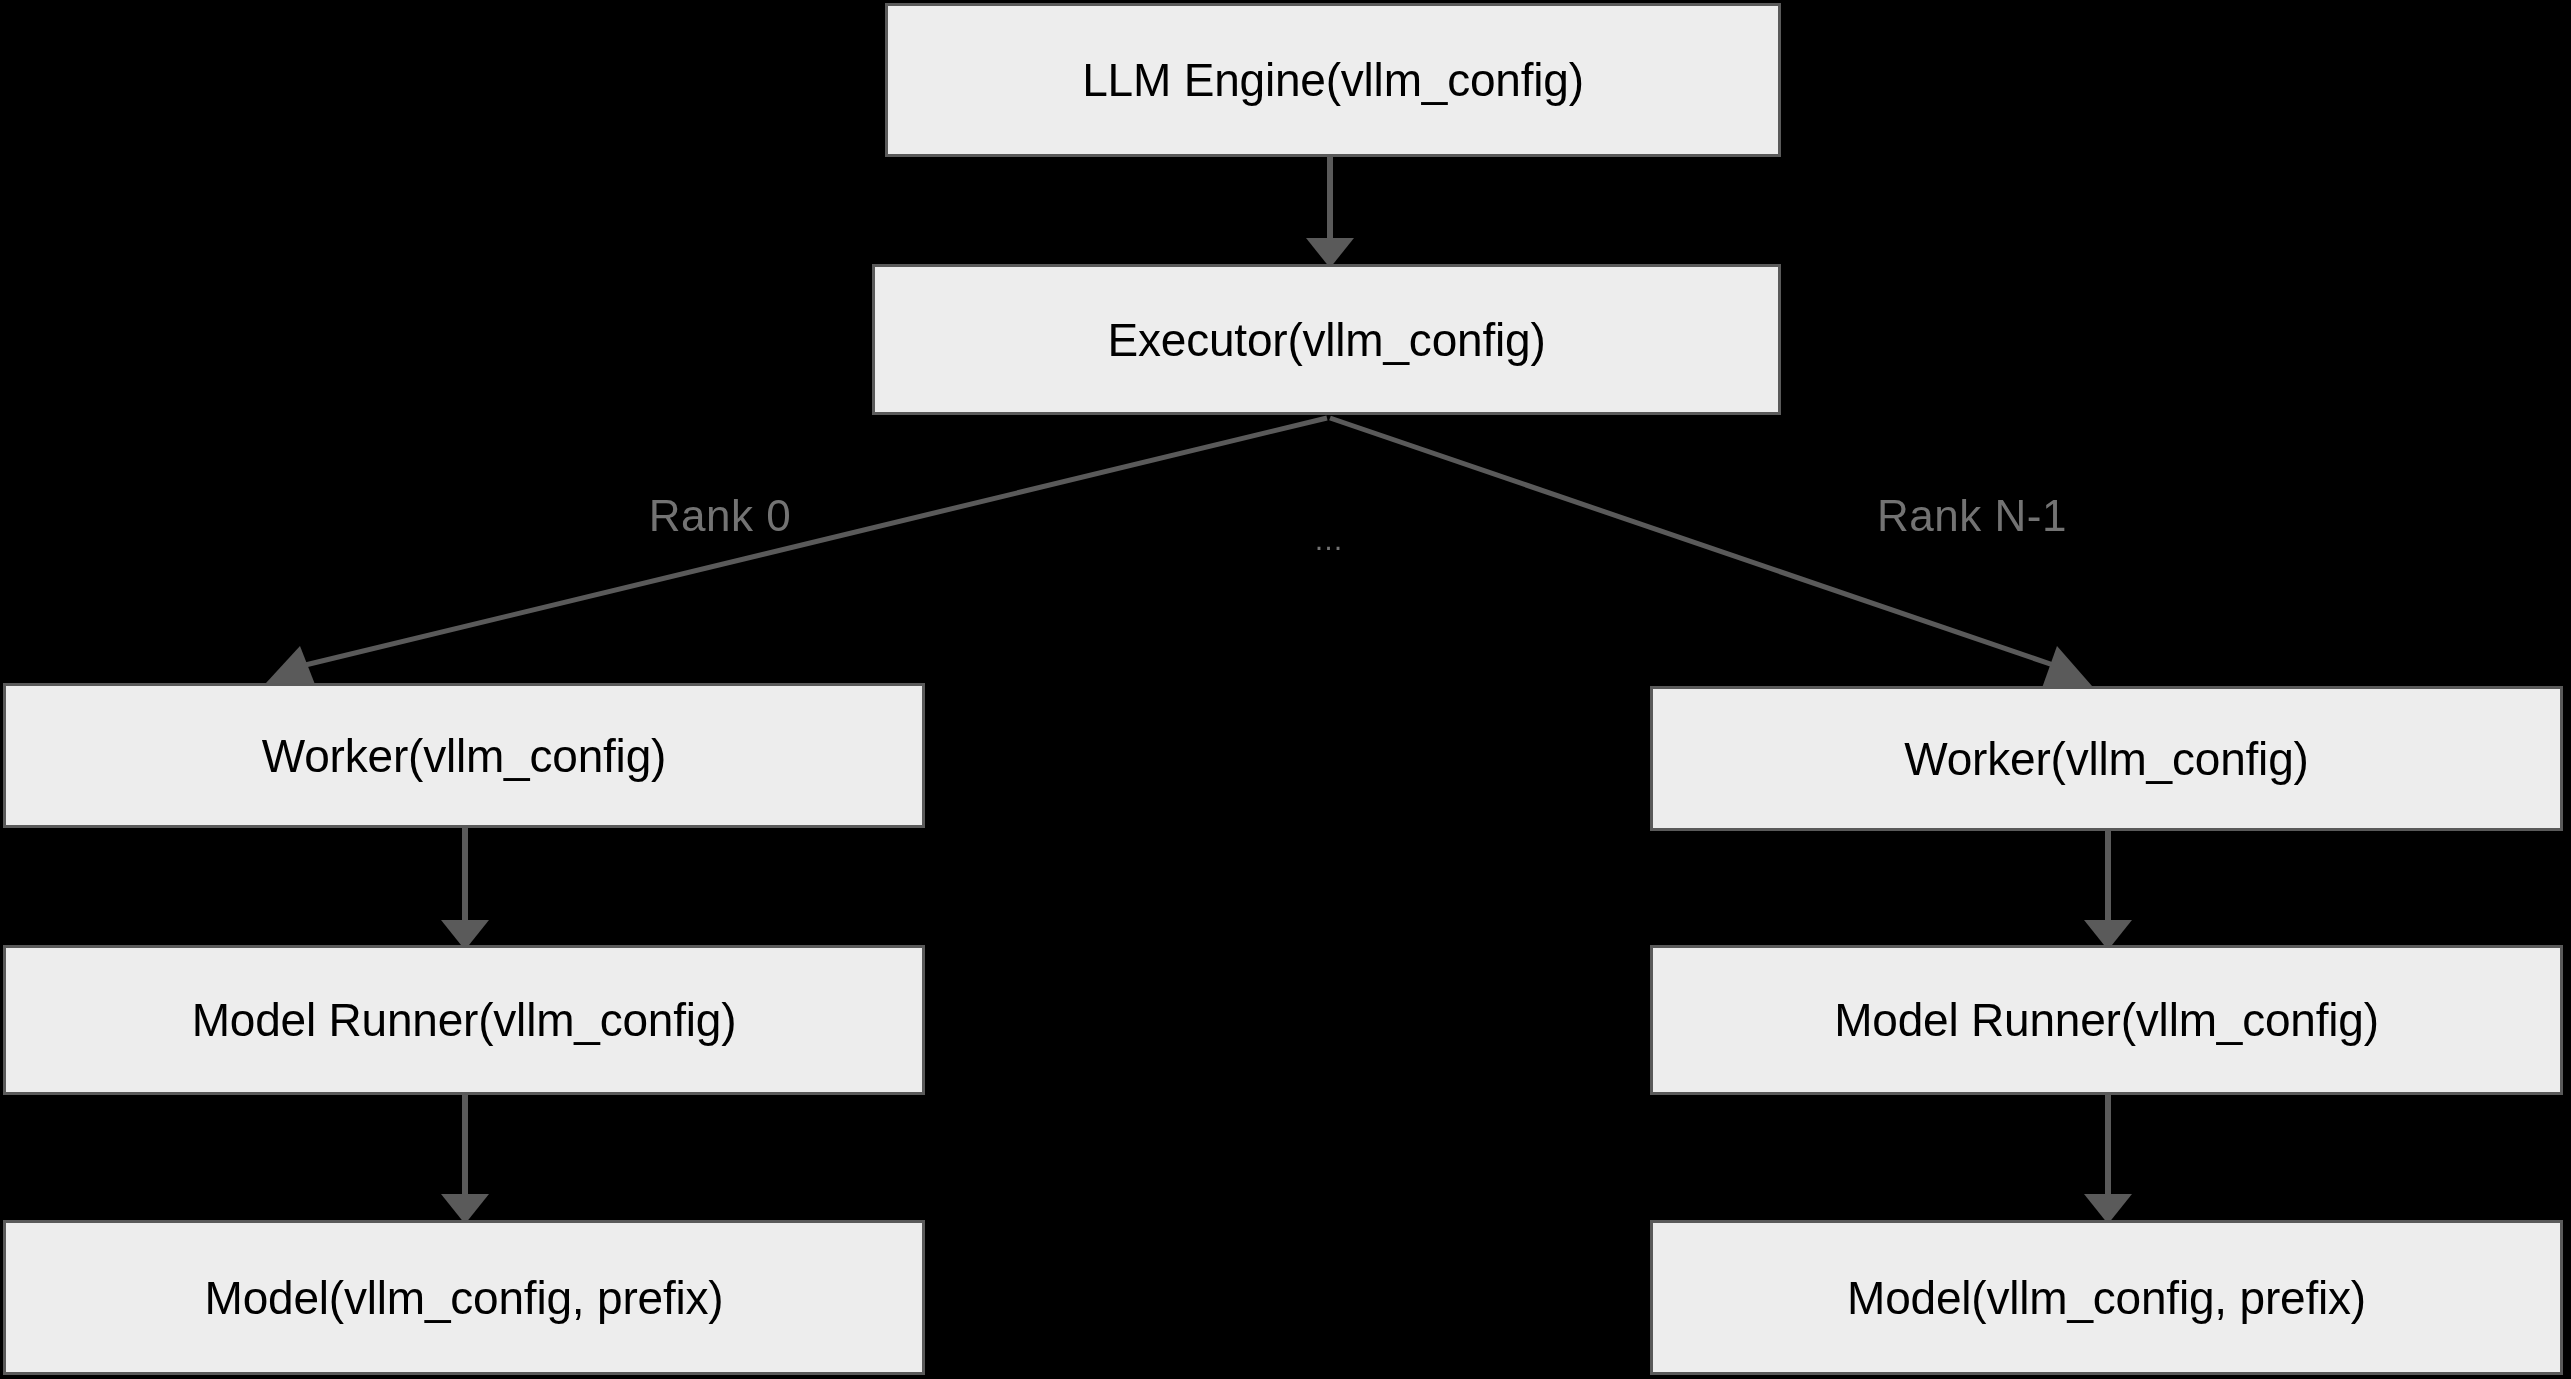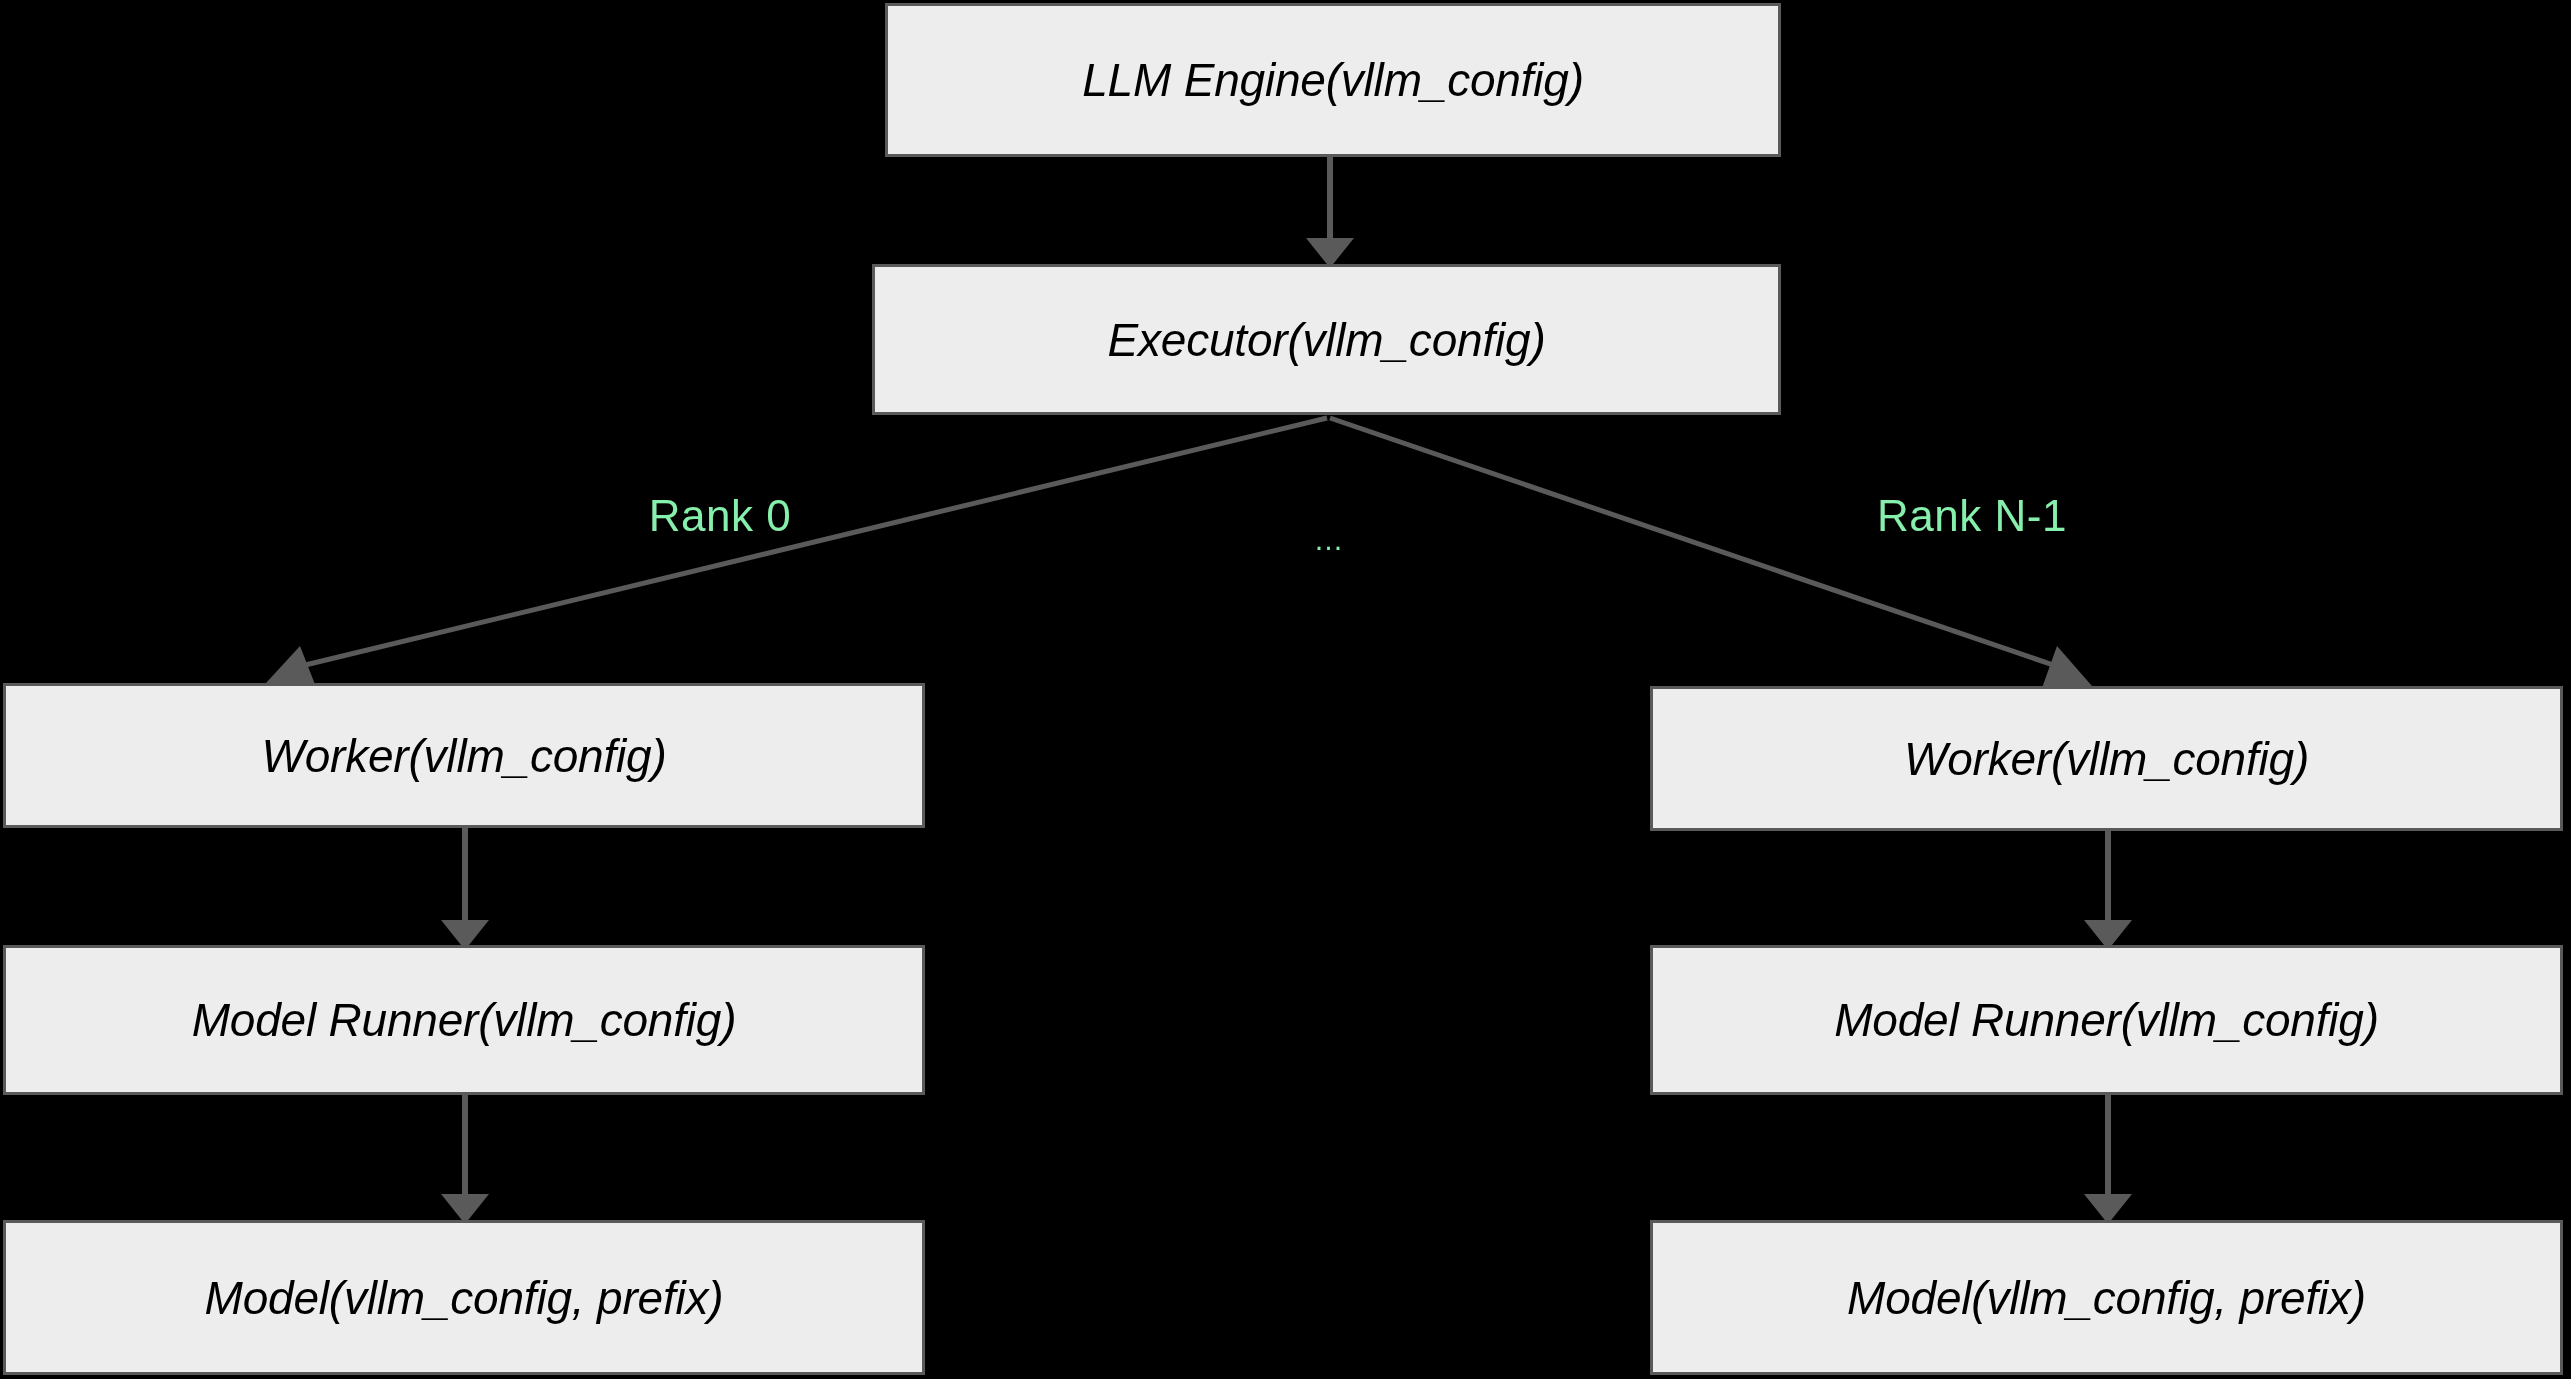--- a/index.html
+++ b/index.html
@@ -36,7 +36,6 @@
   .node-label {
     display: block;
     line-height: 1;
-    font-style: italic;
   }
   
   #node-llm-engine   { left: 885px;  top: 3px;    width: 896px; height: 154px; }

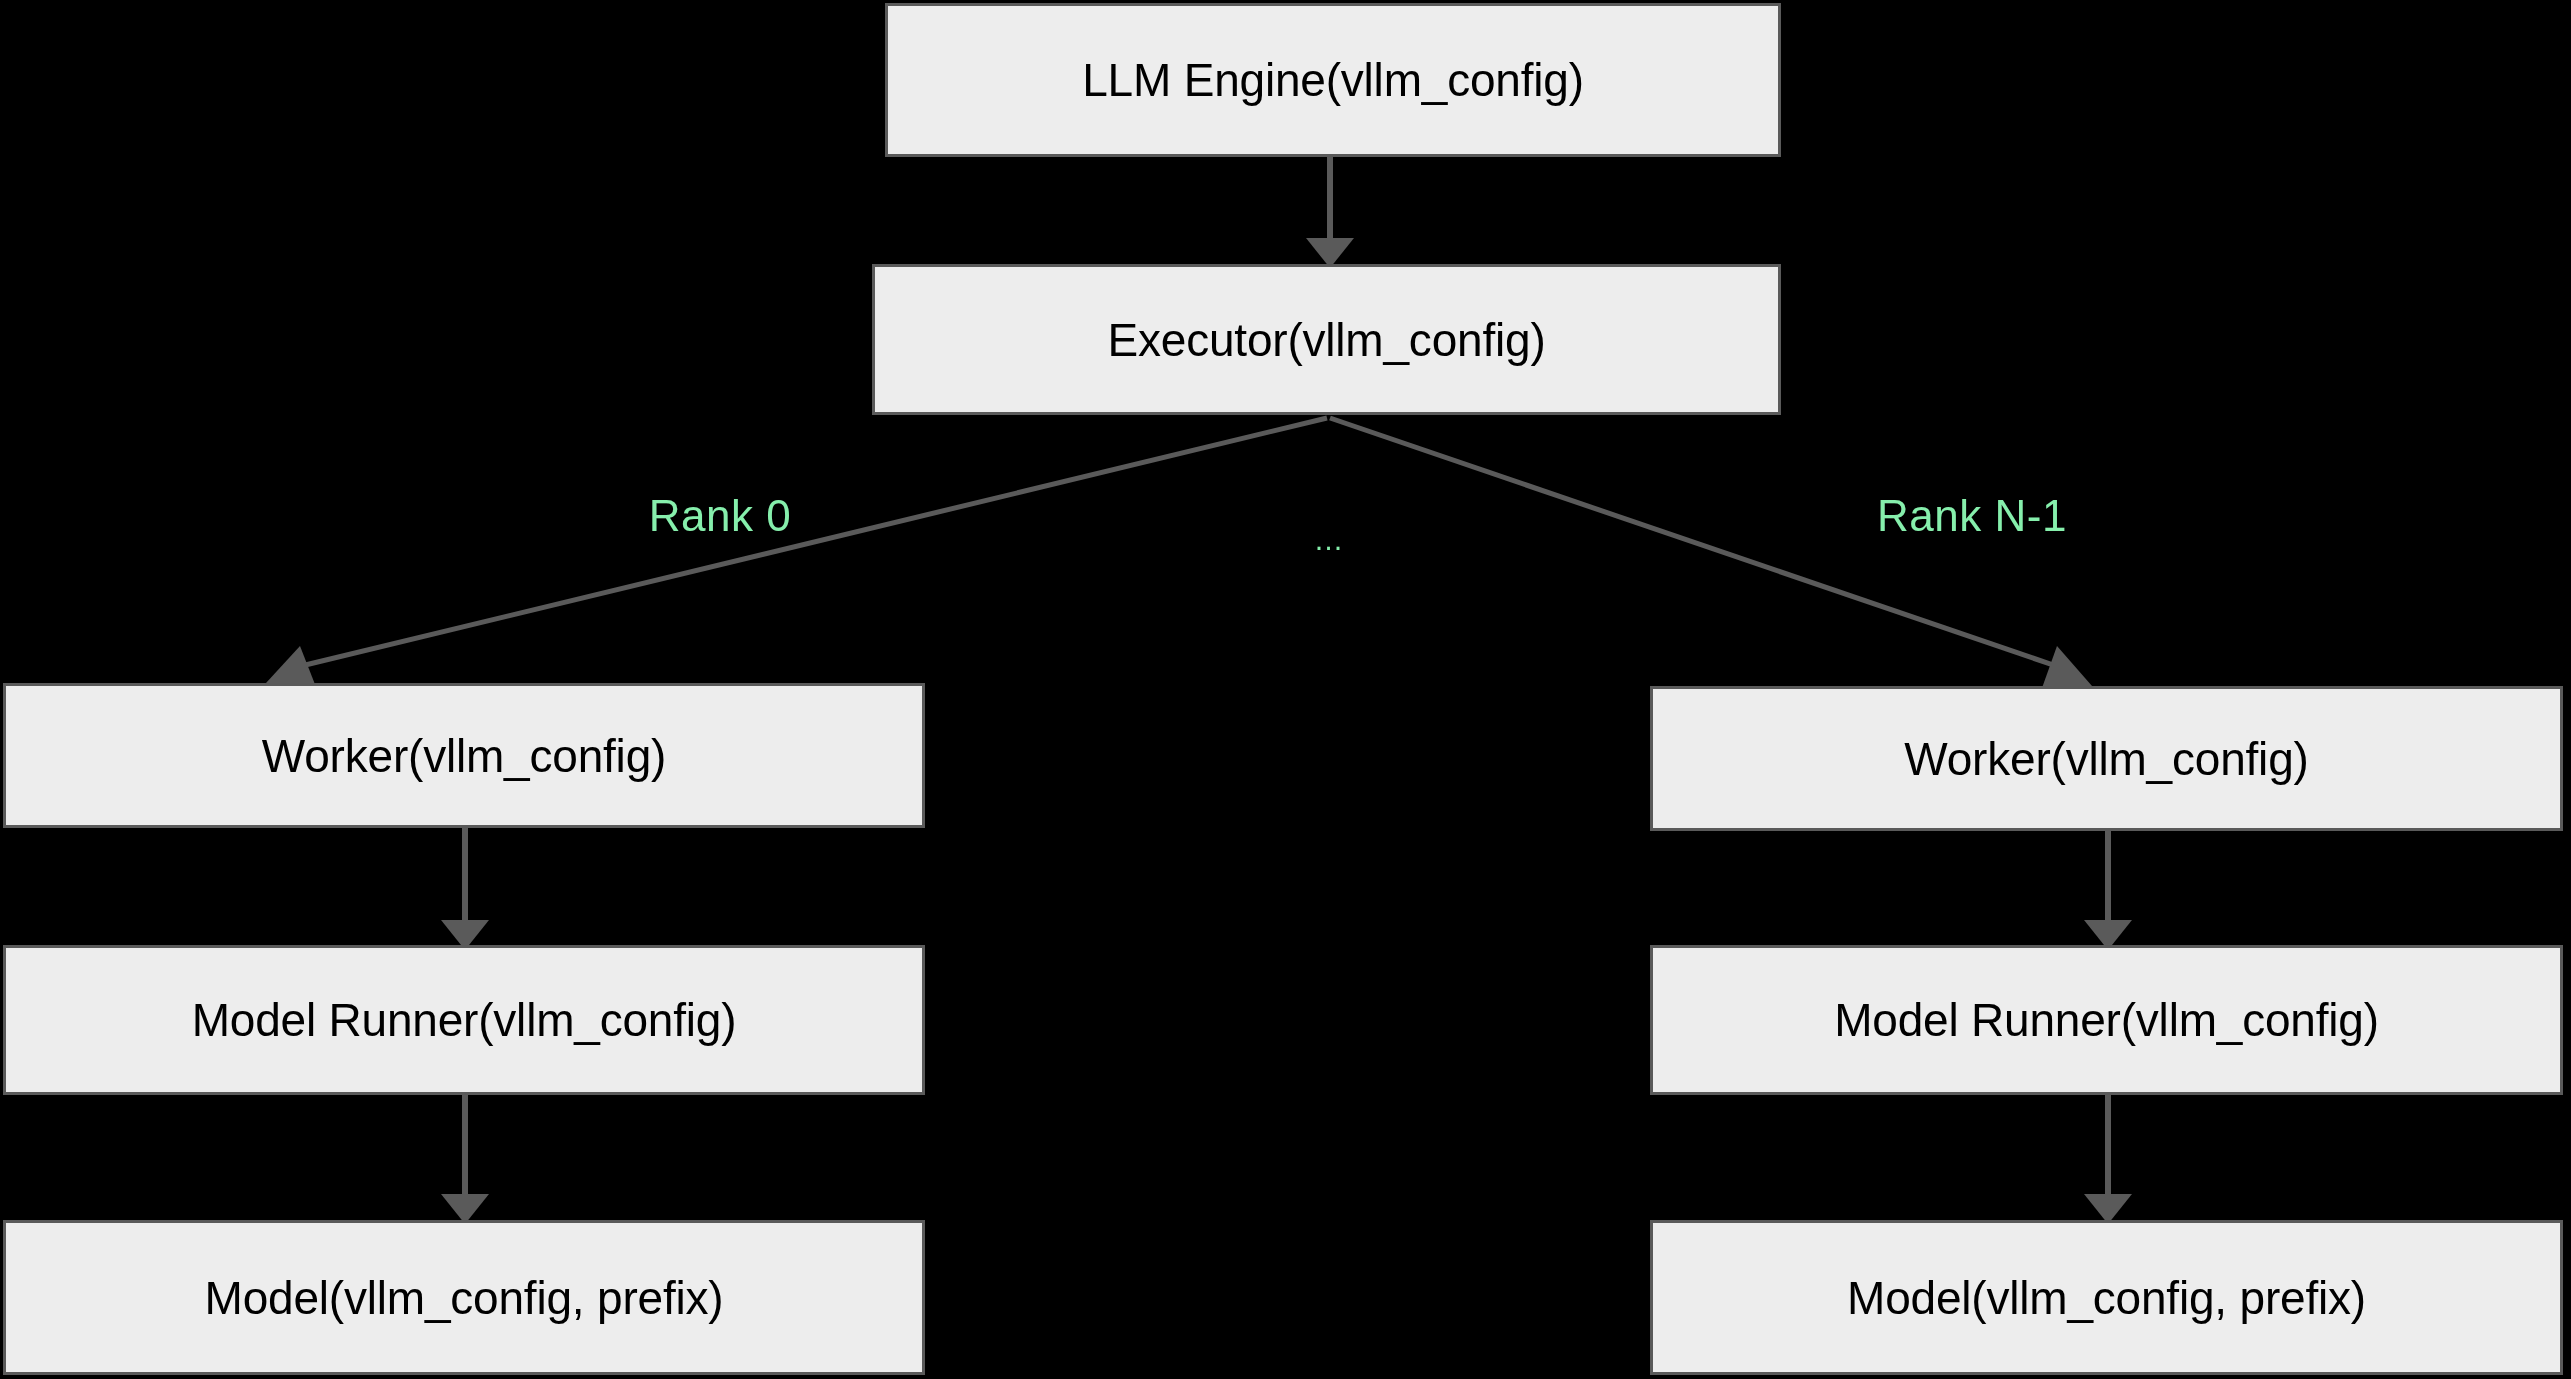--- a/index.html
+++ b/index.html
@@ -52,7 +52,7 @@
   
   .edge-label {
     position: absolute;
-    color: #86efac;
+    color: #737373;
     font-family: "Liberation Sans", sans-serif;
     font-size: 44px;
     font-weight: 400;

